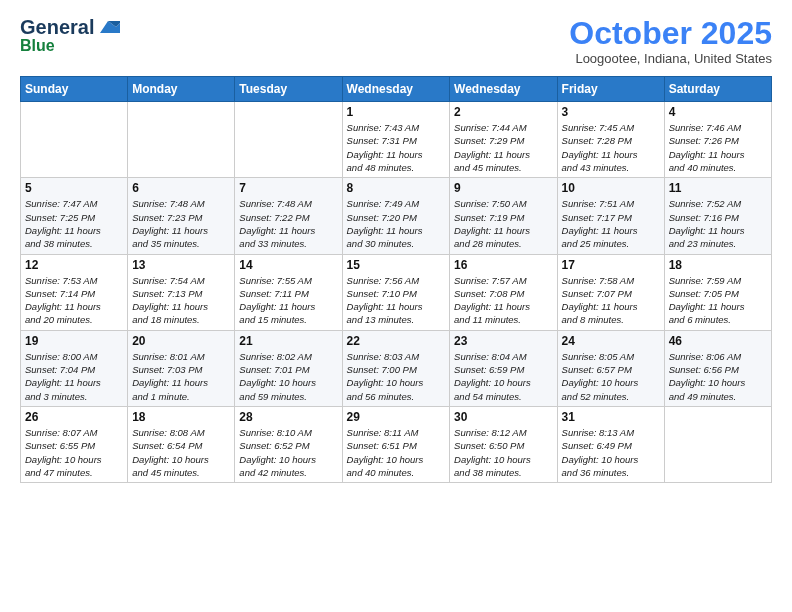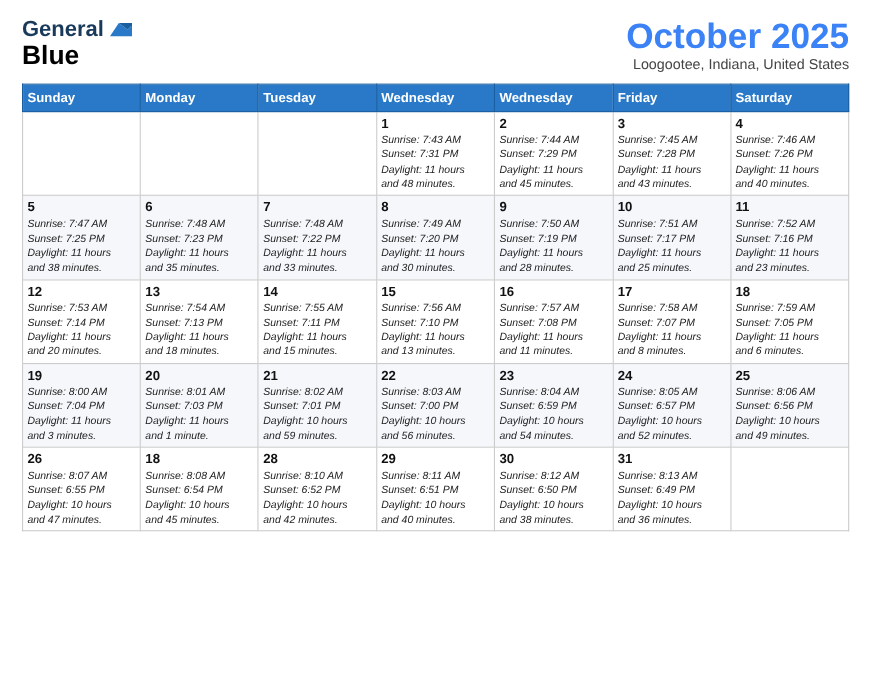--- a/index.html
+++ b/index.html
@@ -97,7 +97,7 @@
           <polygon points="12,2 20,8 24,4 24,2 16,2" fill="#1a5fa0"></polygon>
         </svg>
       </div>
-      <span style="font-size:24px;font-weight:bold;color:#000000;margin-top:-2px;">Blue</span>
+      <span style="font-size:16px;font-weight:bold;color:#15803d;margin-top:-2px;">Blue</span>
     </div>
     <div class="title-area">
       <div class="month-title">October 2025</div>

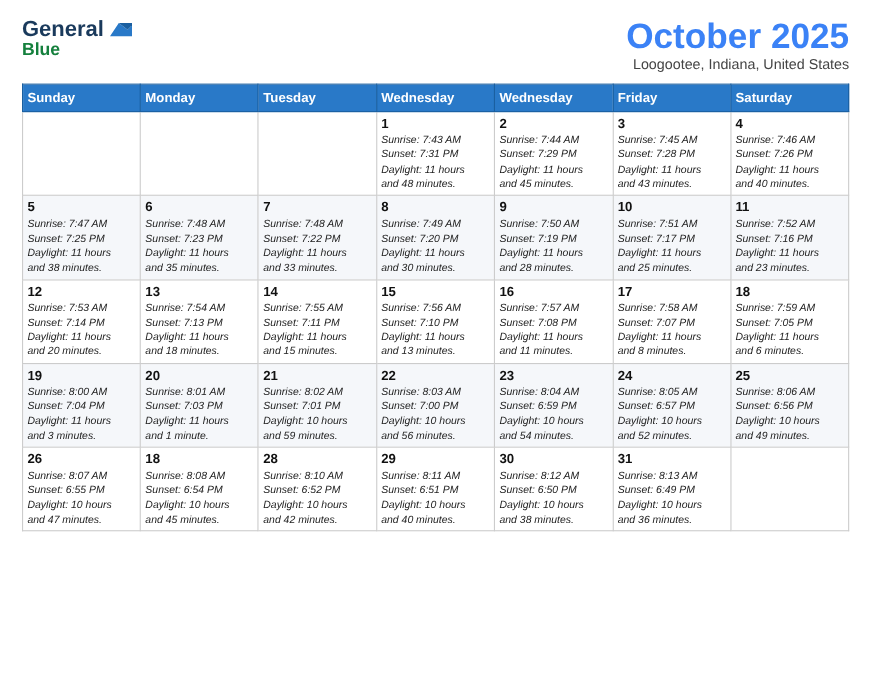--- a/index.html
+++ b/index.html
@@ -225,7 +225,7 @@
             <div class="day-info">Sunrise: 8:05 AM<br>Sunset: 6:57 PM<br>Daylight: 10 hours<br>and 52 minutes.</div>
           </td>
           <td>
-            <div class="day-number">25</div>
+            <div class="day-number">46</div>
             <div class="day-info">Sunrise: 8:06 AM<br>Sunset: 6:56 PM<br>Daylight: 10 hours<br>and 49 minutes.</div>
           </td>
         </tr>

